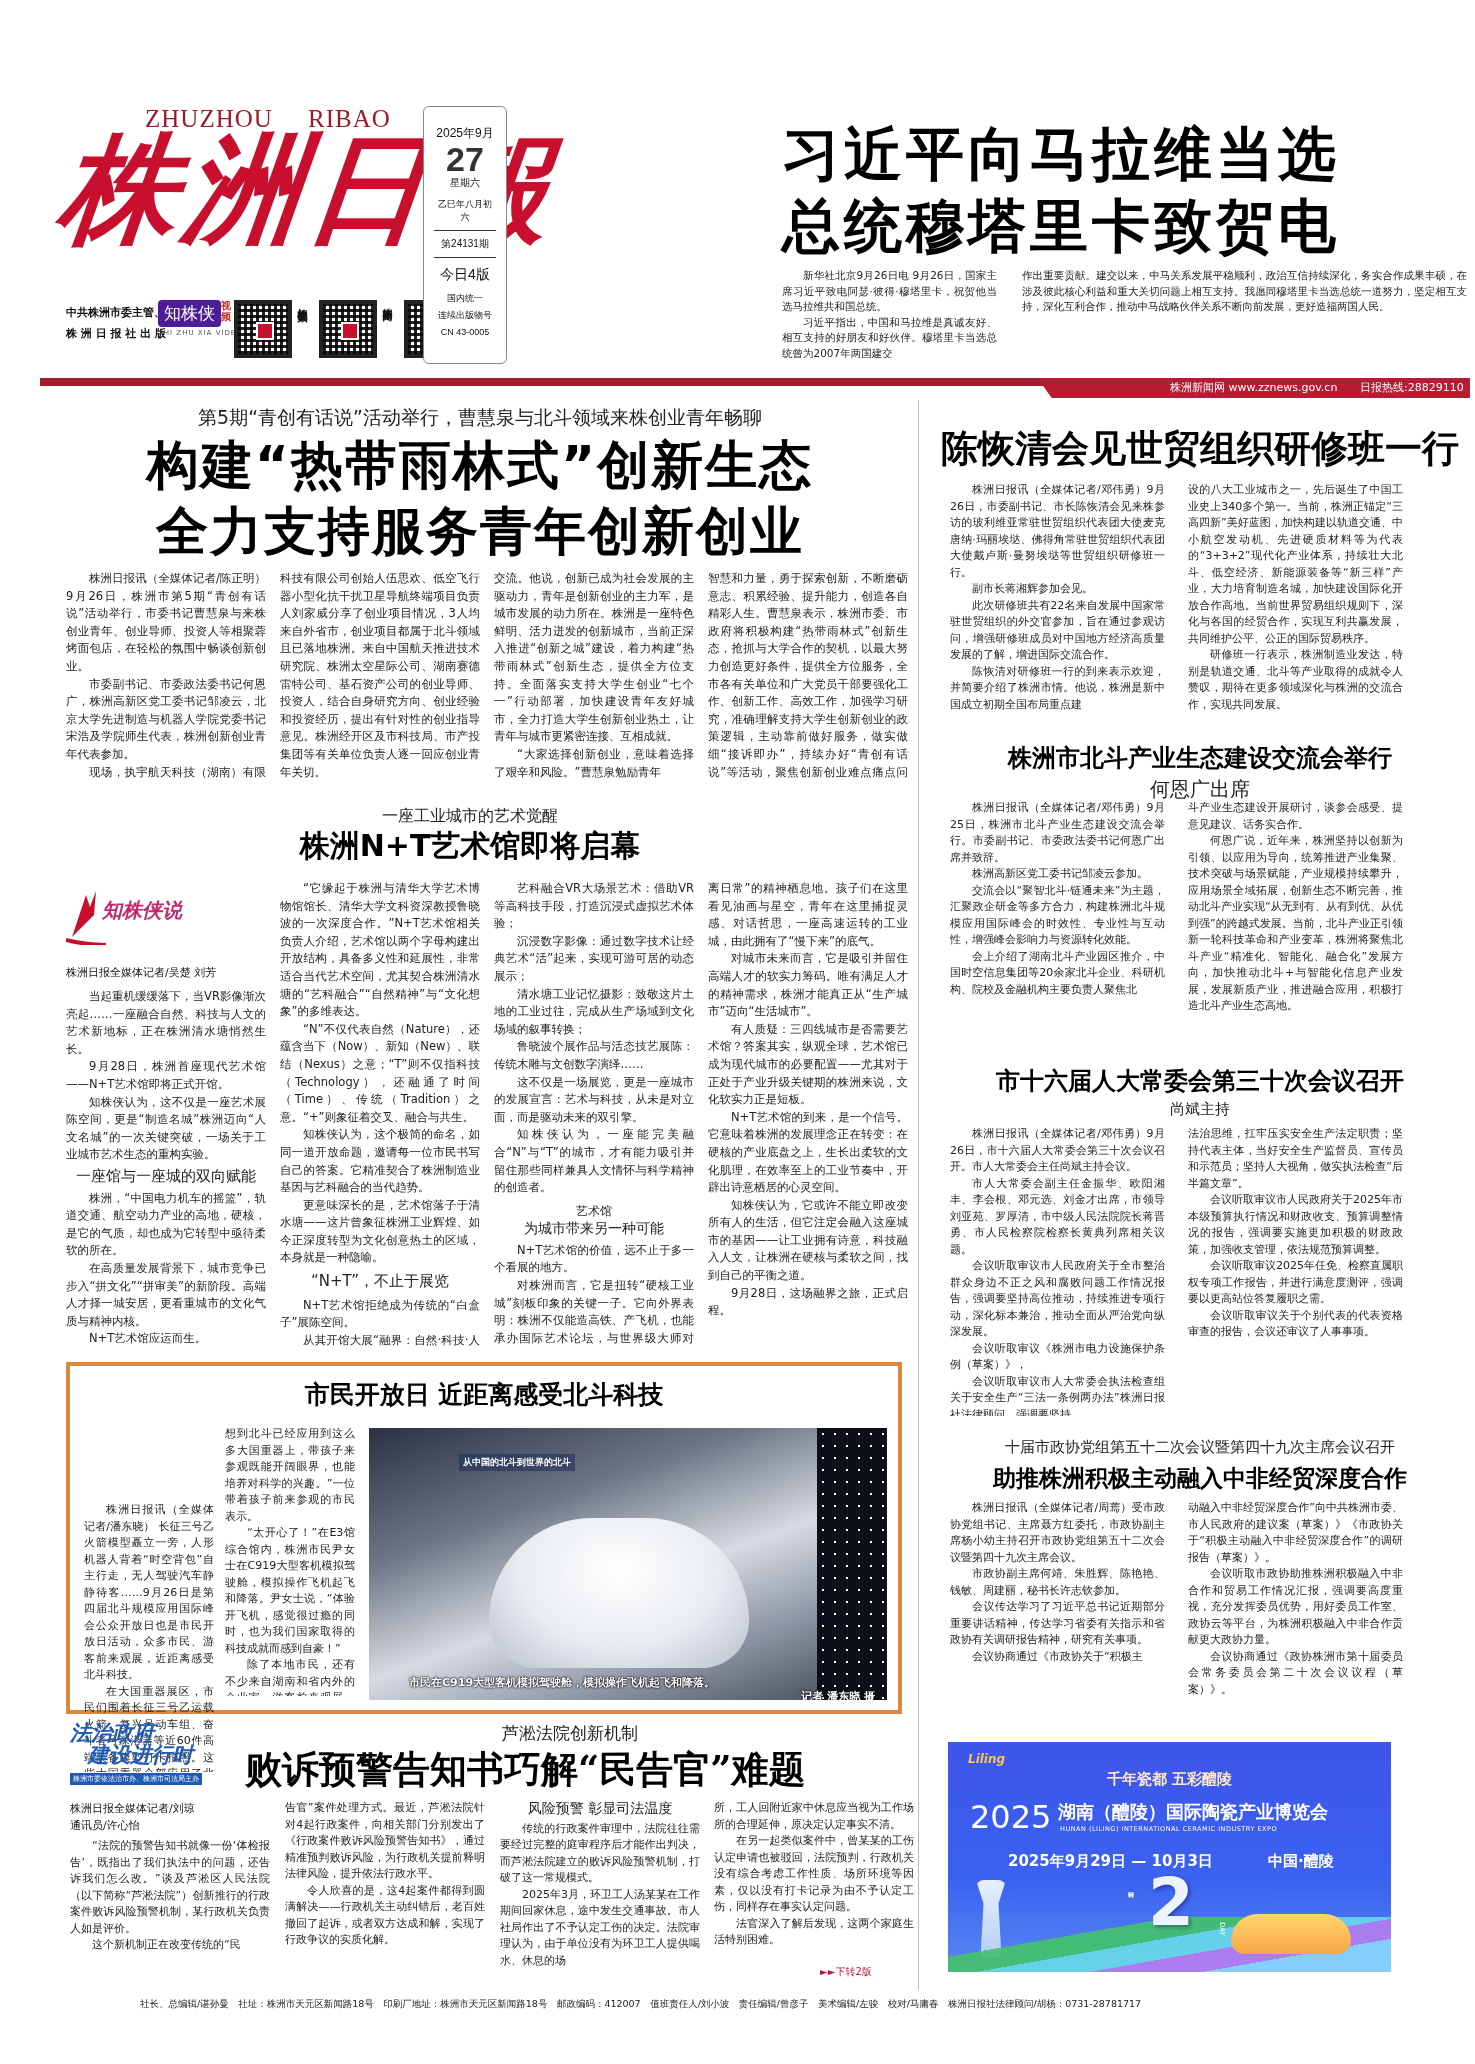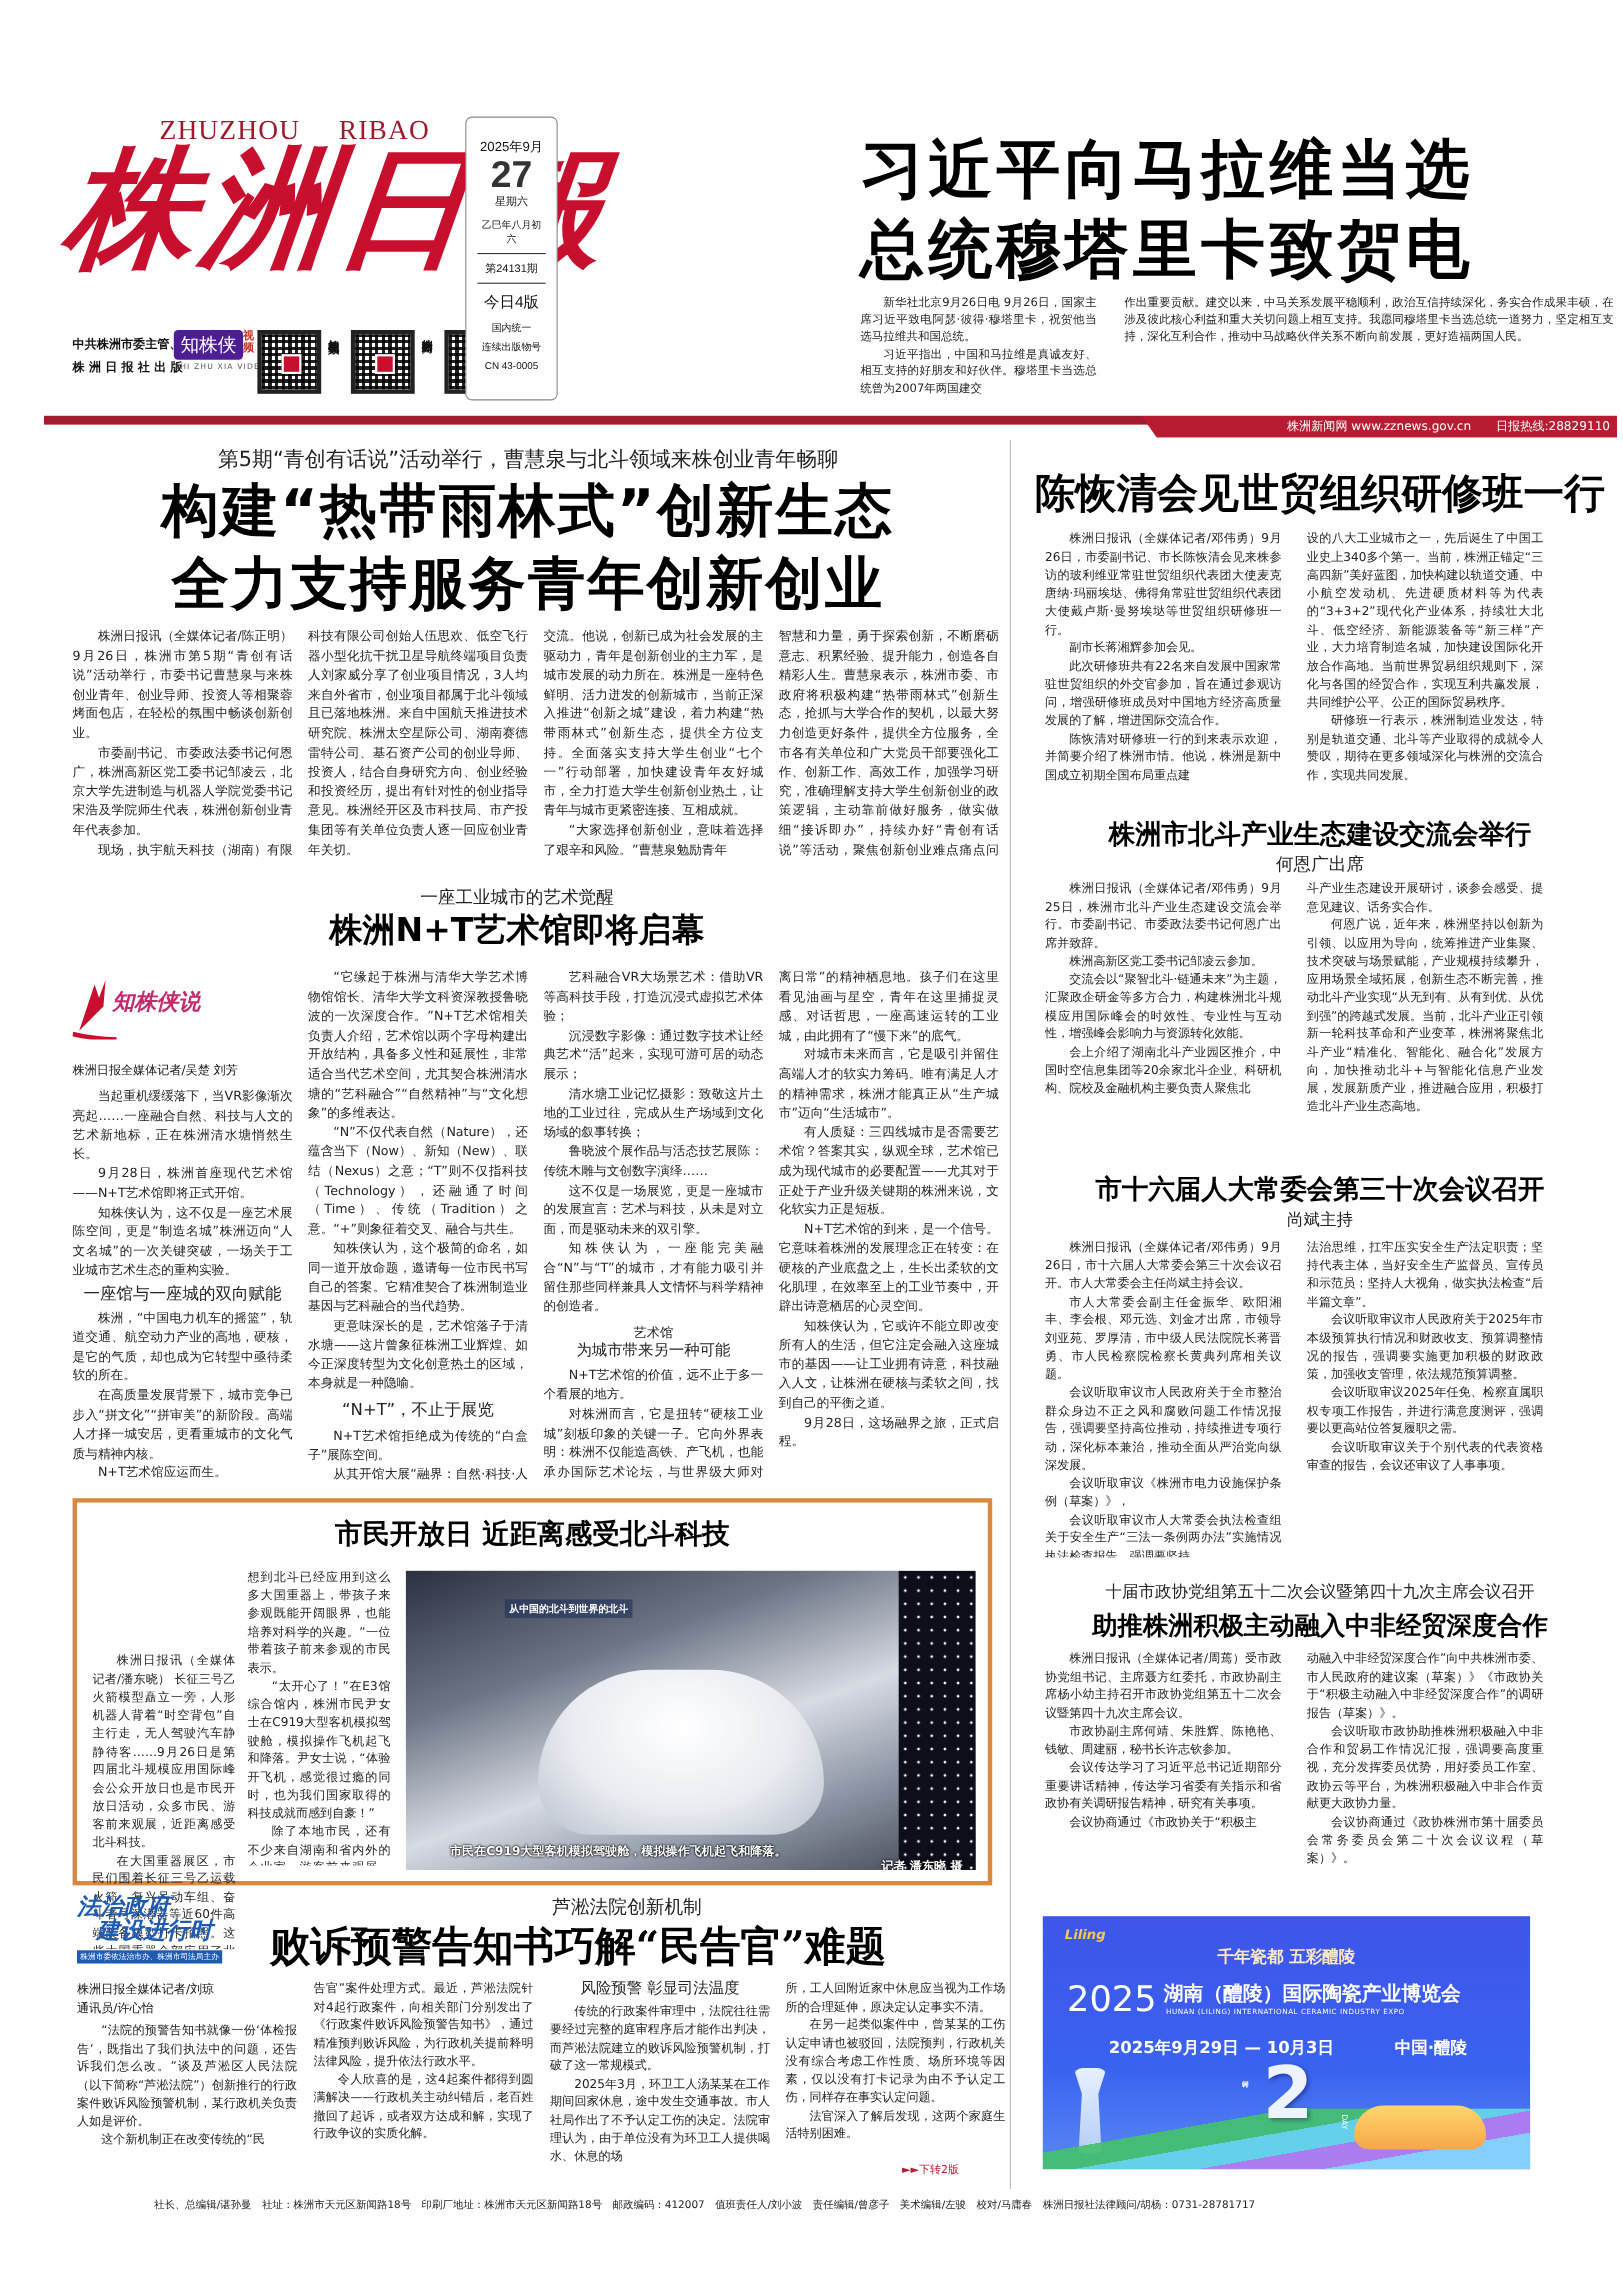--- a/index.html
+++ b/index.html
@@ -143,7 +143,7 @@
 </div>
 
 <h1 class="abs big" style="left:930px;top:742px;width:540px;font-size:24px;line-height:32px;">株洲市北斗产业生态建设交流会举行</h1>
-<div class="abs kicker" style="left:930px;top:776px;width:540px;font-size:16px;">何恩广出席</div>
+<div class="abs kicker" style="left:930px;top:776px;width:540px;font-size:20px;">何恩广出席</div>
 <div class="col body-text" style="left:950px;top:800px;width:215px;height:240px;font-size:11px;line-height:16.5px;">
   <p>株洲日报讯（全媒体记者/邓伟勇）9月25日，株洲市北斗产业生态建设交流会举行。市委副书记、市委政法委书记何恩广出席并致辞。</p>
   <p>株洲高新区党工委书记邹凌云参加。</p>

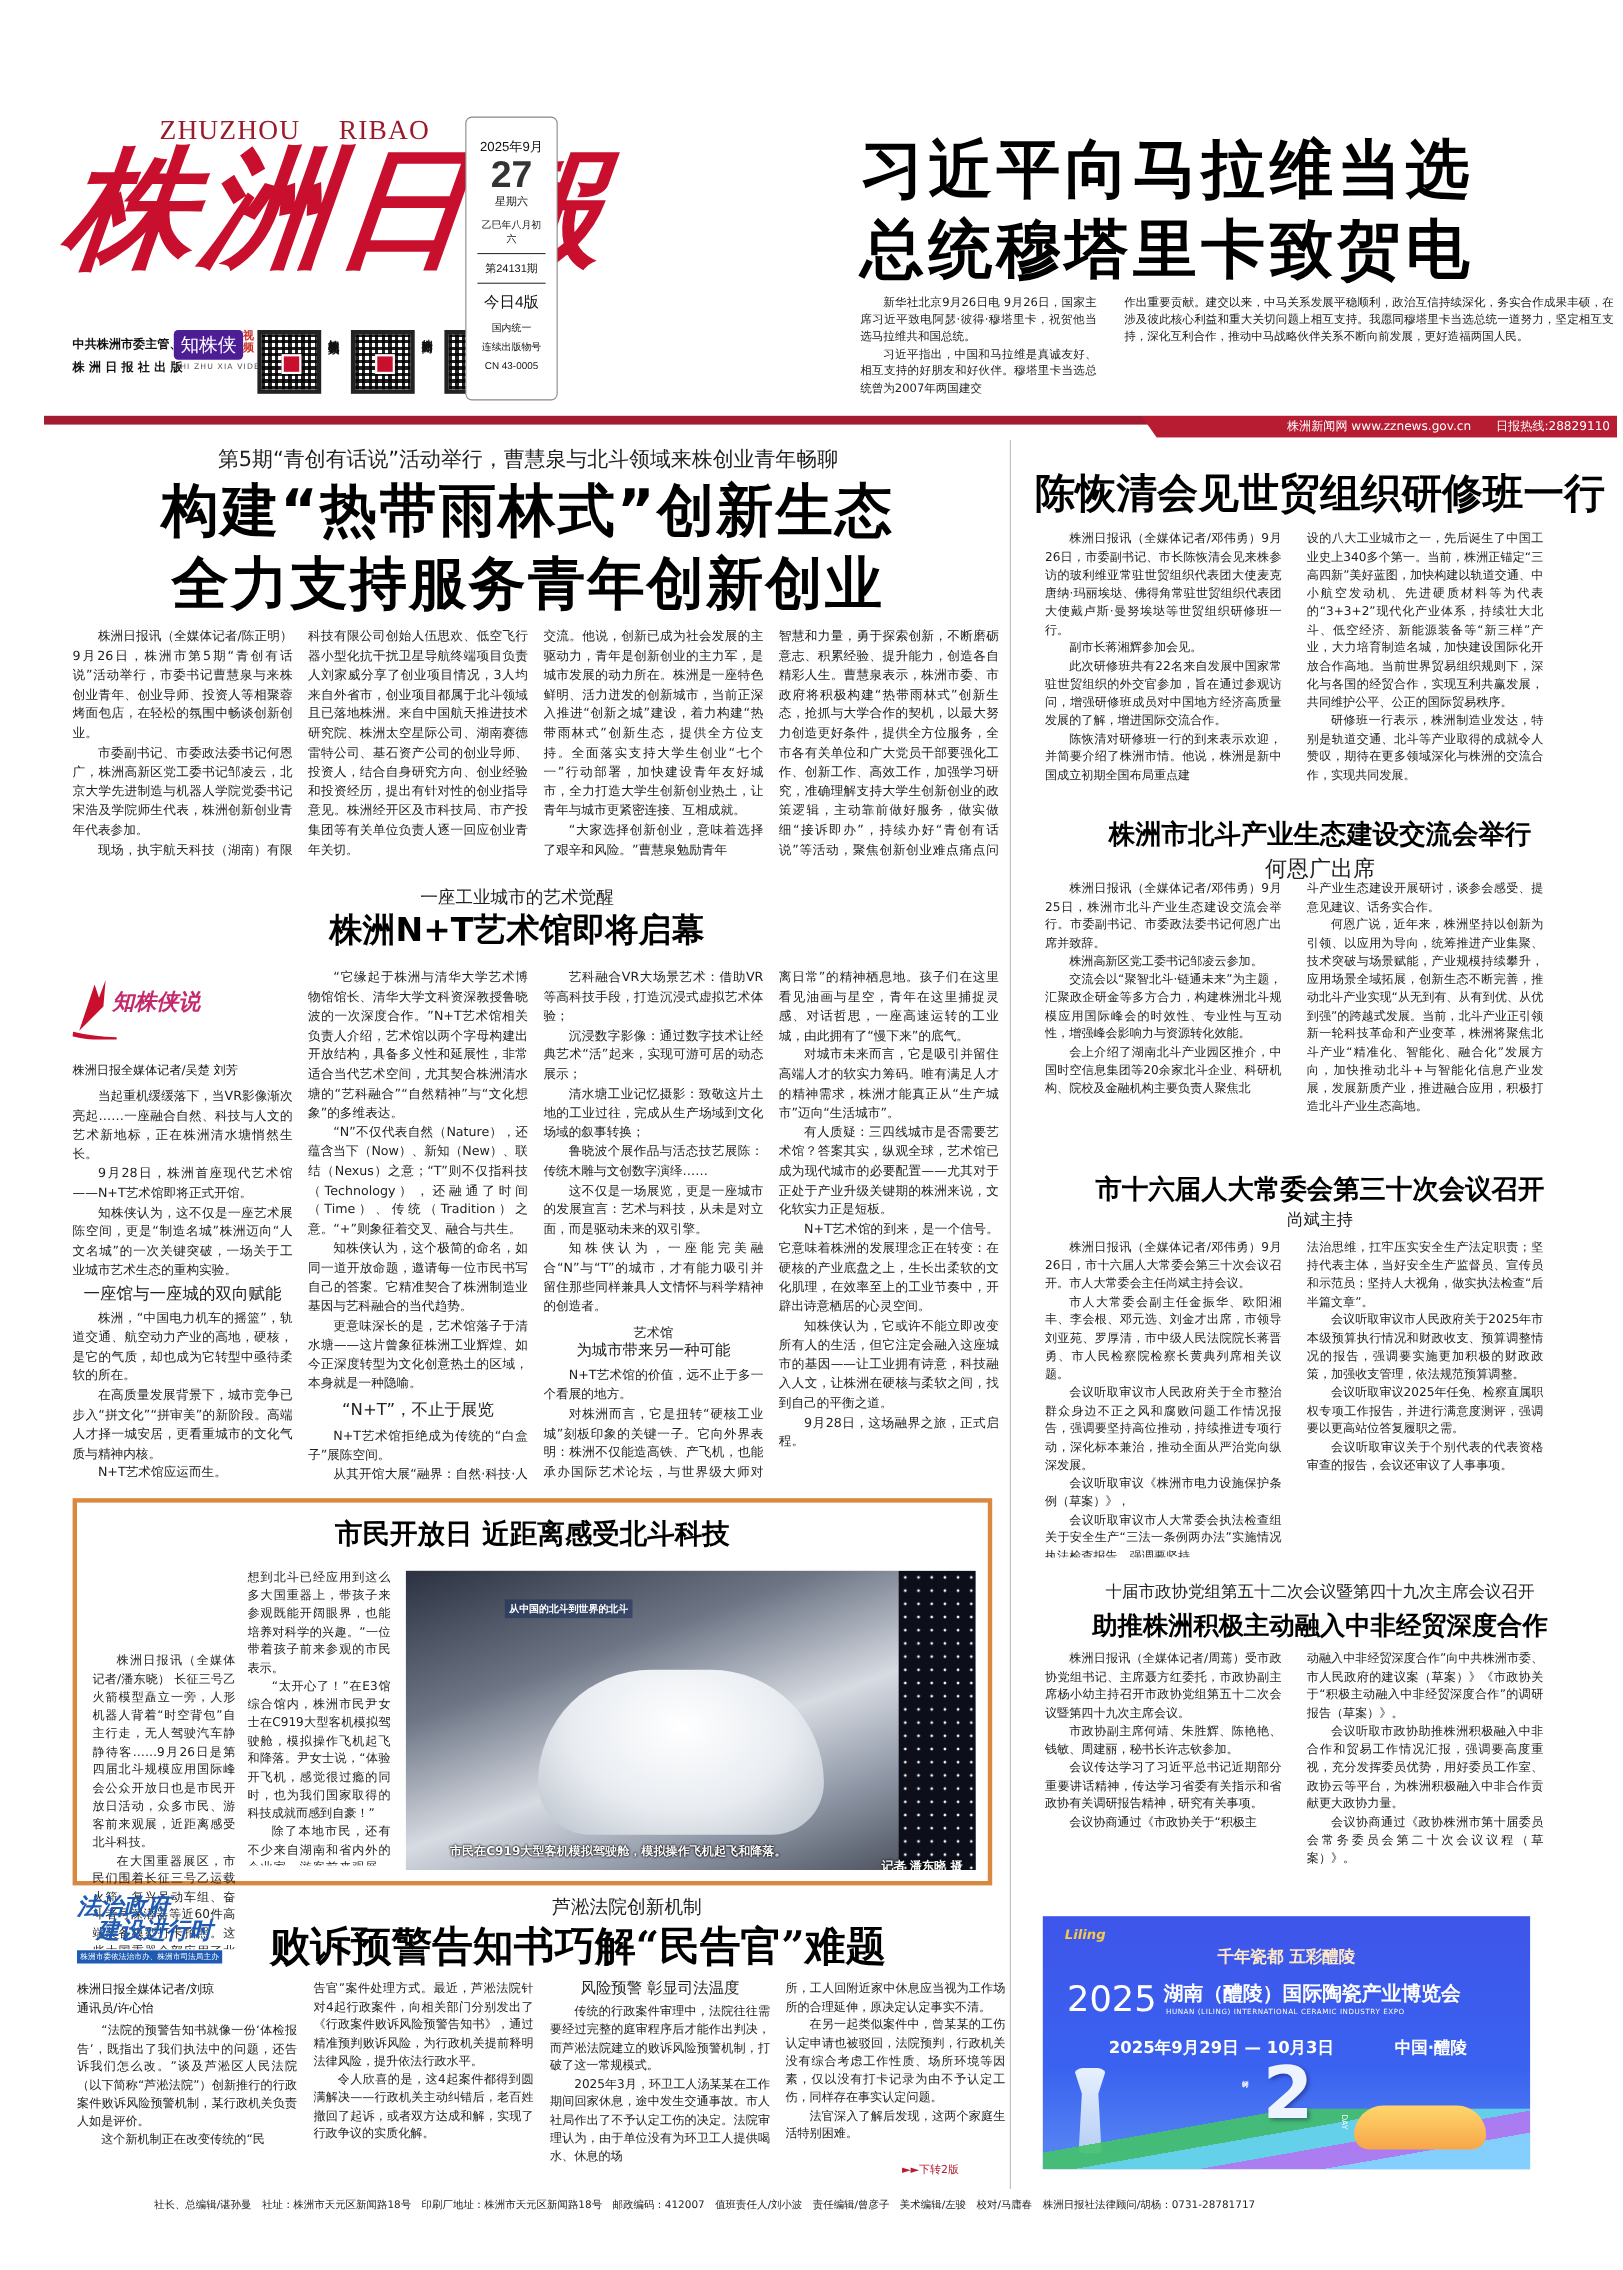--- a/index.html
+++ b/index.html
@@ -162,7 +162,7 @@
   <p>市人大常委会副主任金振华、欧阳湘丰、李会根、邓元选、刘金才出席，市领导刘亚苑、罗厚清，市中级人民法院院长蒋晋勇、市人民检察院检察长黄典列席相关议题。</p>
   <p>会议听取审议市人民政府关于全市整治群众身边不正之风和腐败问题工作情况报告，强调要坚持高位推动，持续推进专项行动，深化标本兼治，推动全面从严治党向纵深发展。</p>
   <p>会议听取审议《株洲市电力设施保护条例（草案）》，</p>
-  <p>会议听取审议市人大常委会执法检查组关于安全生产“三法一条例两办法”实施情况执法检查报告，强调要坚持</p>
+  <p>会议听取审议市人大常委会执法检查组关于安全生产“三法一条例两办法”株洲日报社法律顾问，强调要坚持</p>
 </div>
 <div class="col body-text" style="left:1188px;top:1126px;width:215px;height:290px;font-size:11px;line-height:16.5px;">
   <p style="text-indent:0">法治思维，扛牢压实安全生产法定职责；坚持代表主体，当好安全生产监督员、宣传员和示范员；坚持人大视角，做实执法检查“后半篇文章”。</p>

